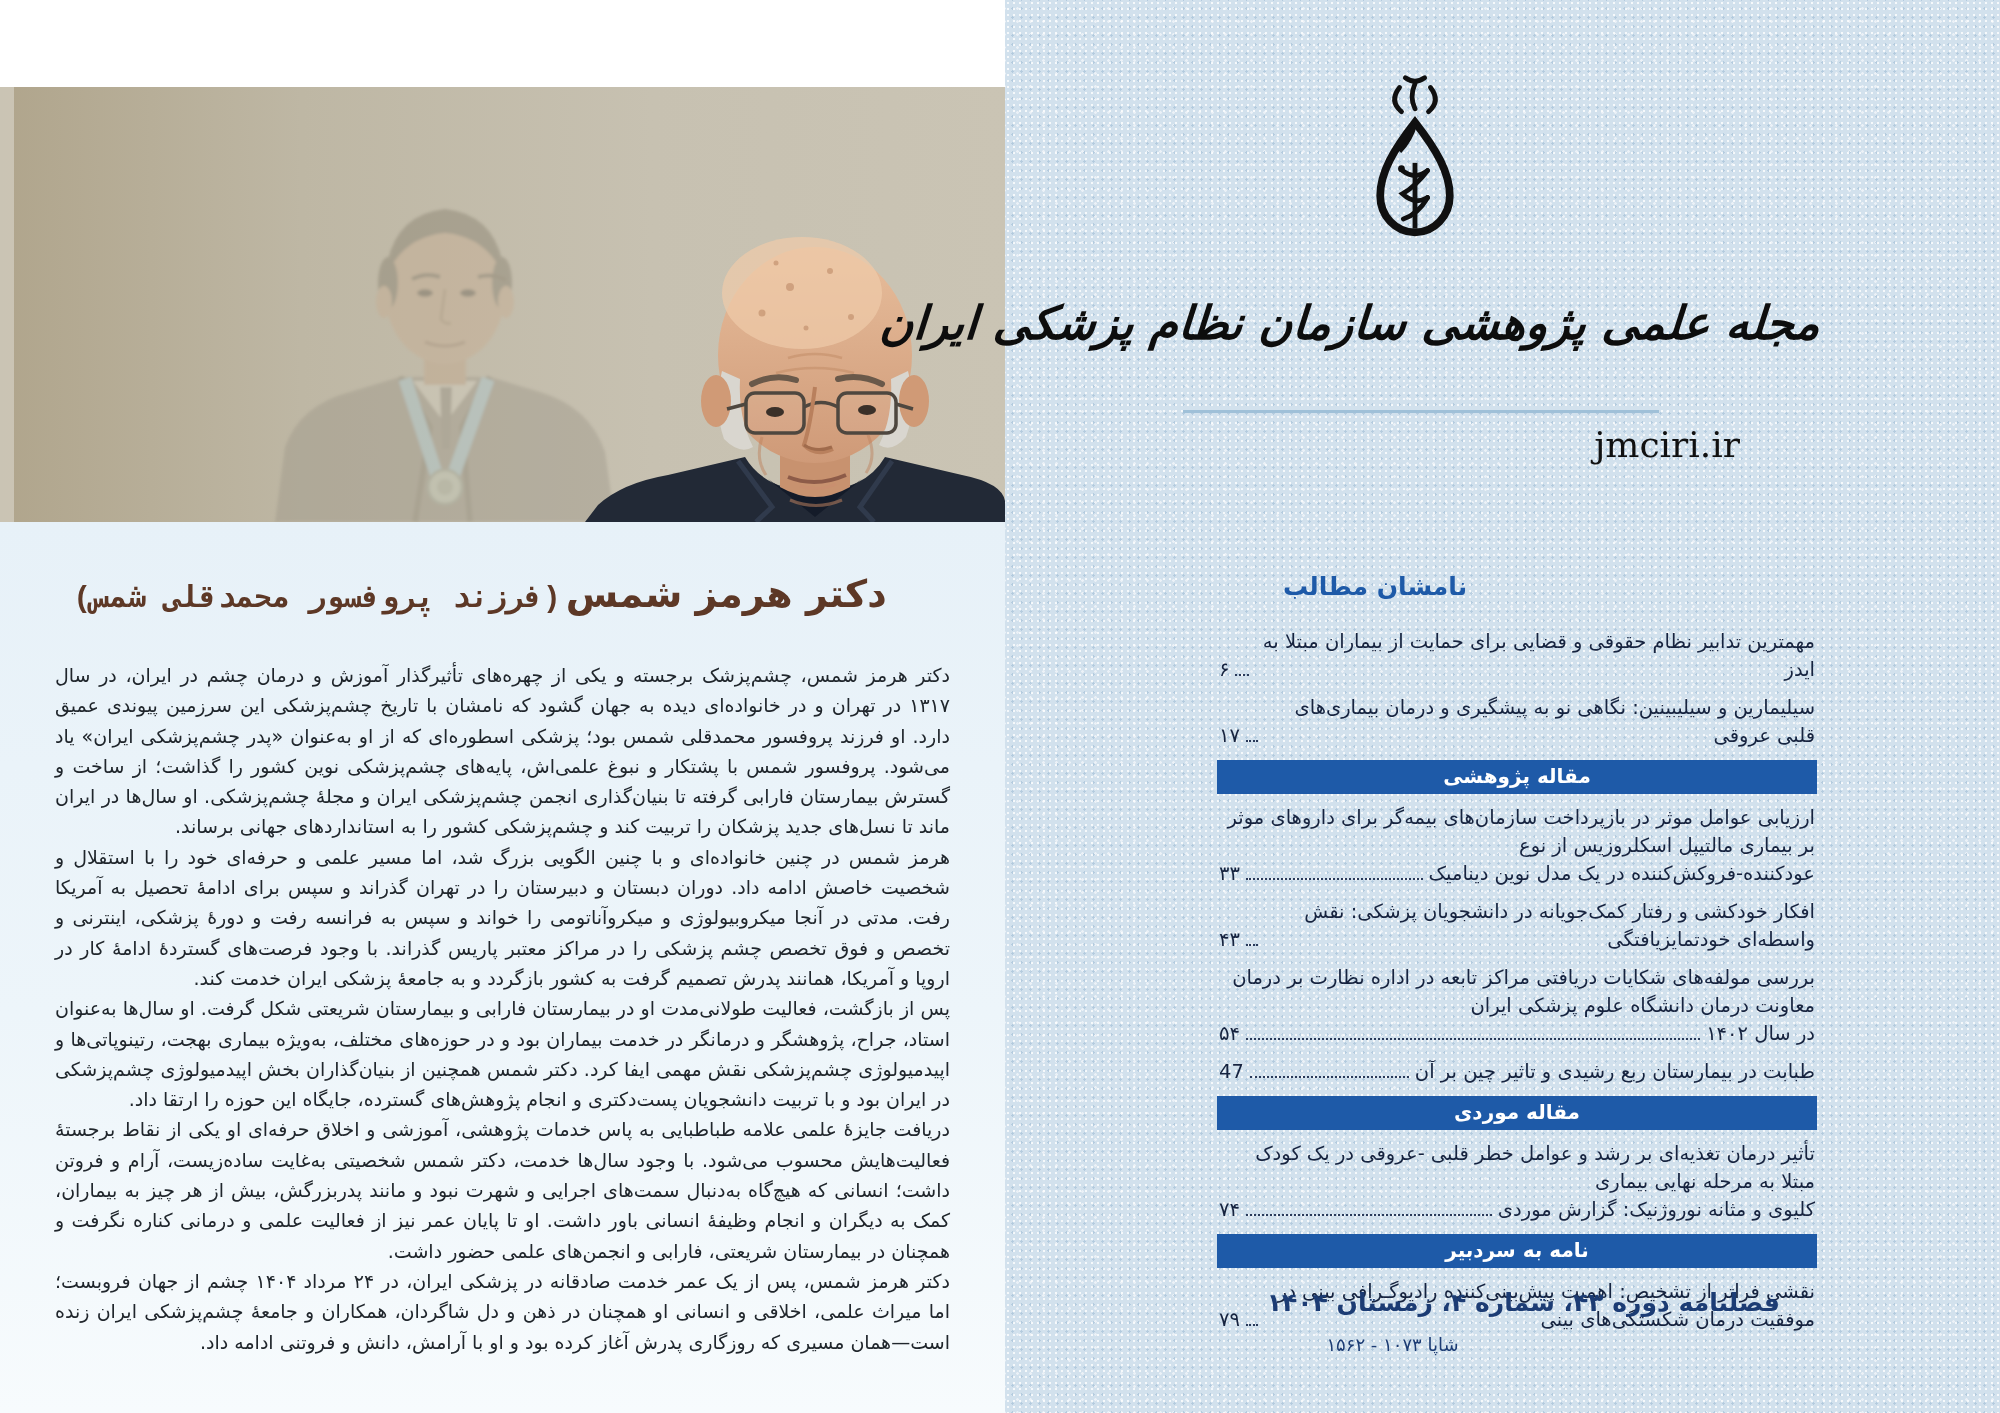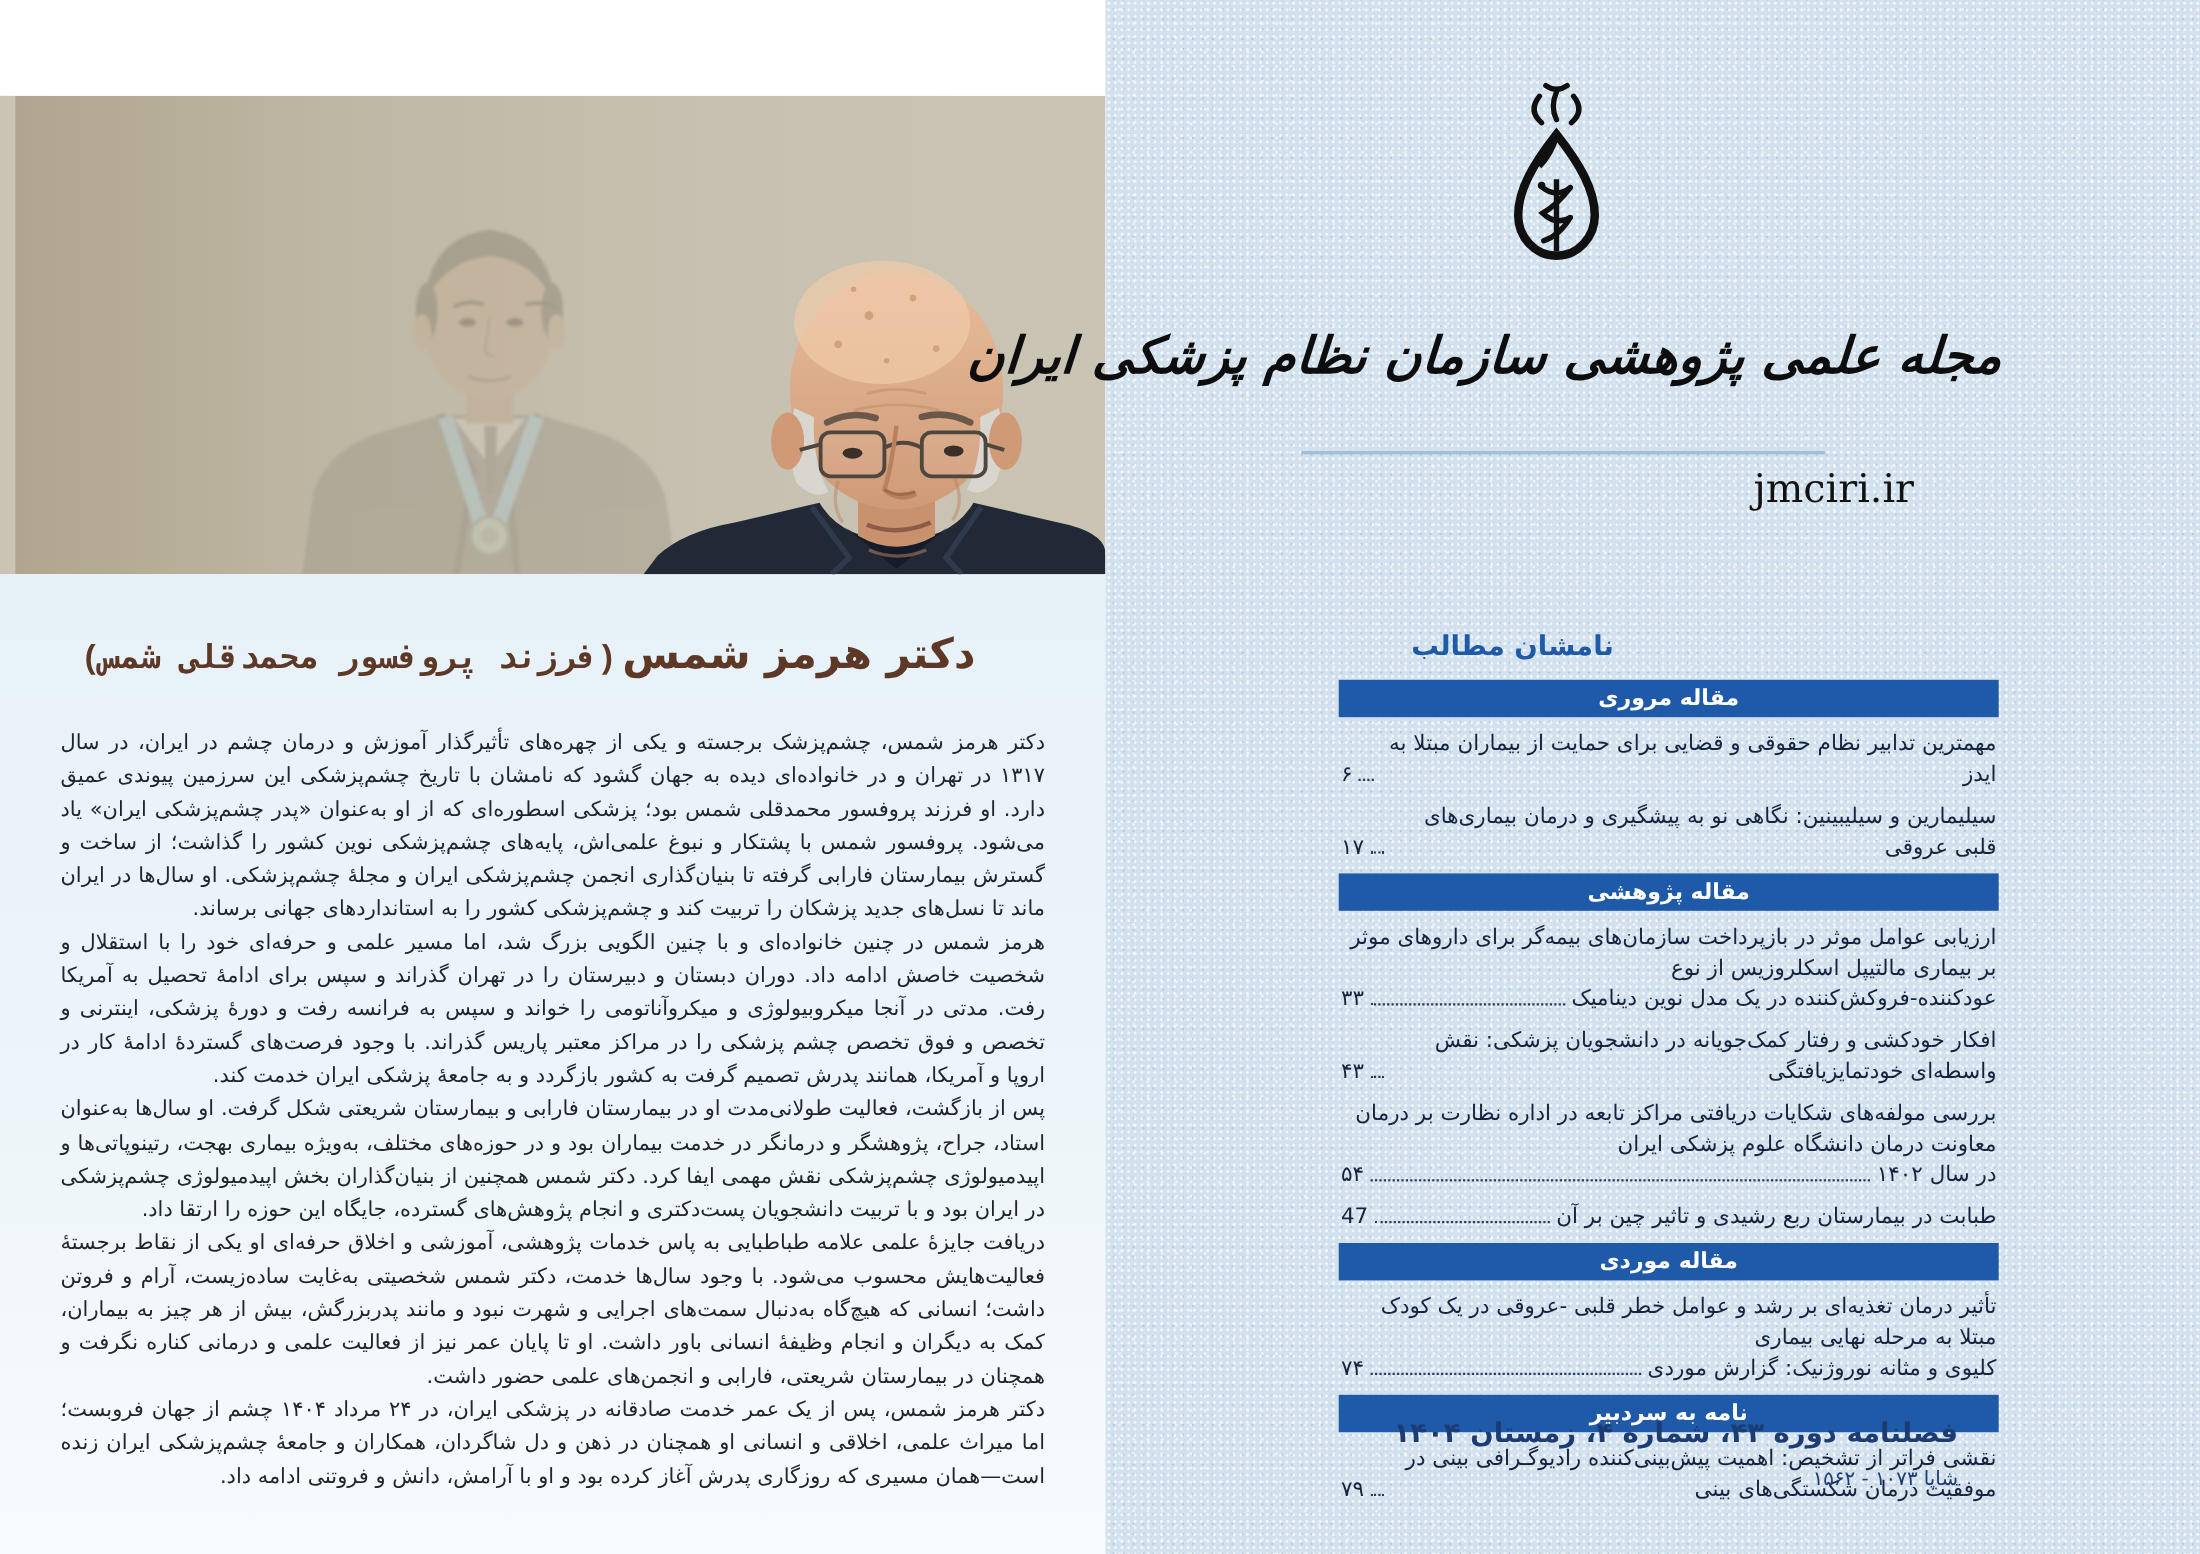--- a/index.html
+++ b/index.html
@@ -198,7 +198,6 @@
 
     <div class="toc-title">نامشان مطالب</div>
     <div class="toc" id="toc-sections">
-        <div class="toc-bar">مقاله مروری</div>
         <div class="toc-entry">
           <div class="toc-last">
             <span class="toc-text">مهمترین تدابیر نظام حقوقی و قضایی برای حمایت از بیماران مبتلا به ایدز</span>

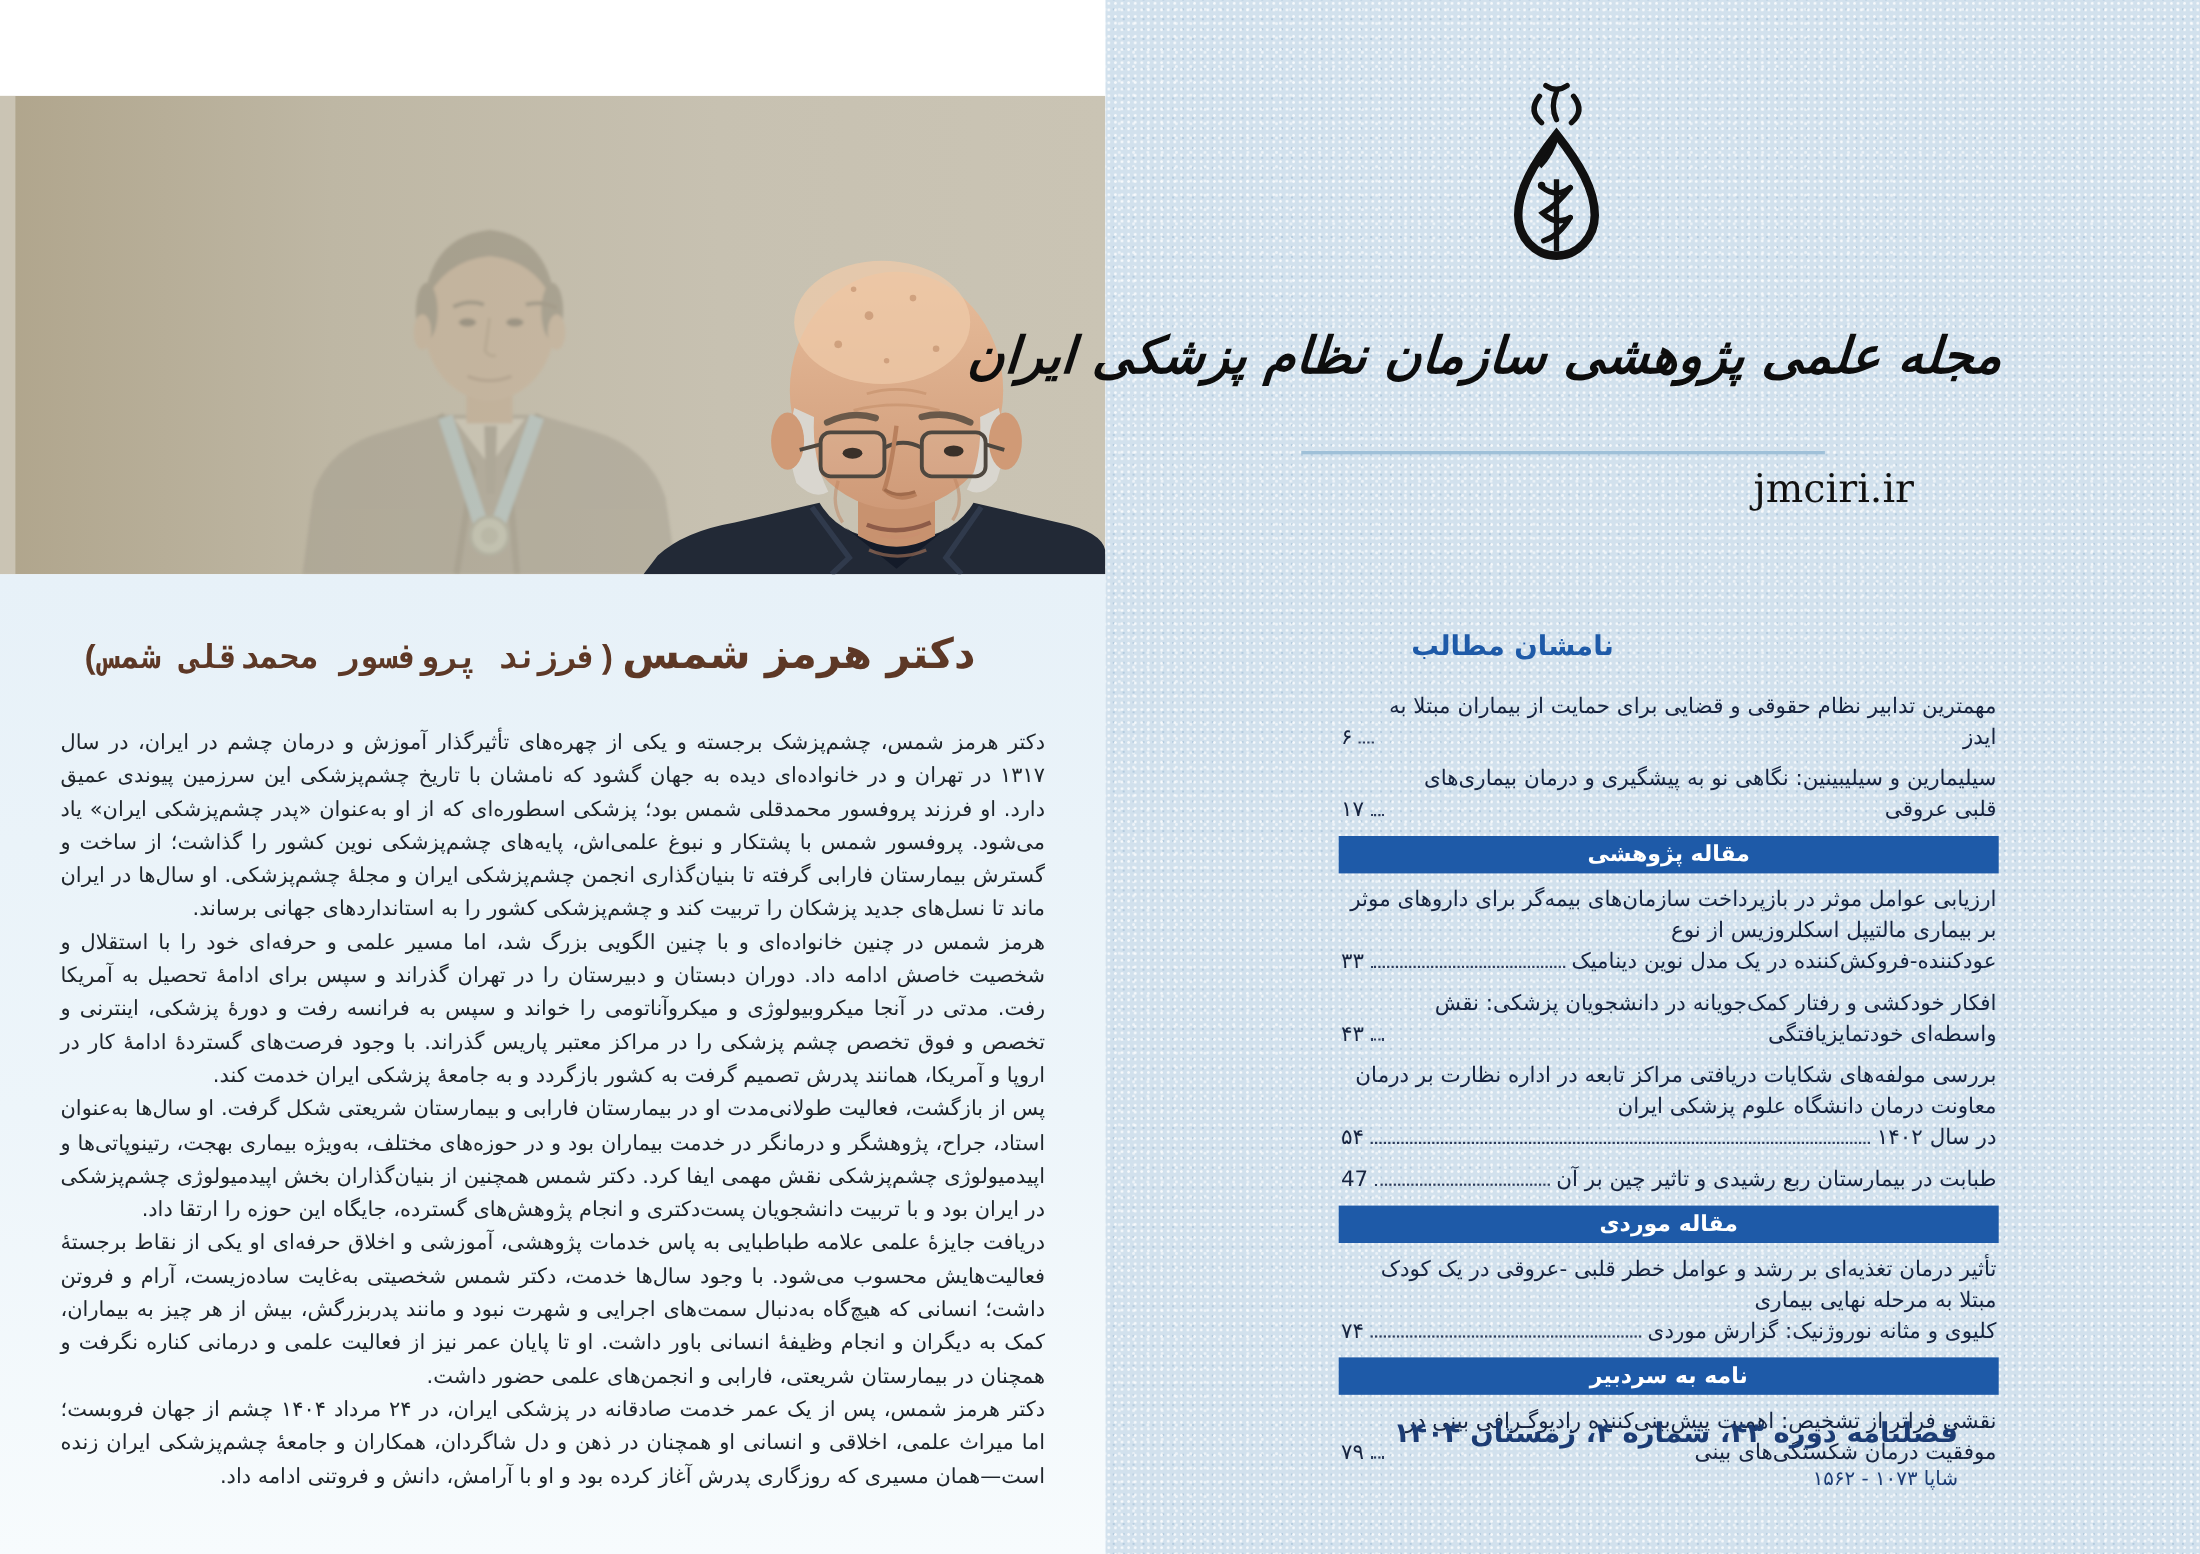--- a/index.html
+++ b/index.html
@@ -62,7 +62,7 @@
 
   .issue{position:absolute;left:0;top:1288px;width:775px;text-align:right;direction:rtl;
          font-weight:bold;font-size:25px;color:var(--footer-blue);}
-  .issn{position:absolute;left:0;top:1334px;width:775px;text-align:right;direction:rtl;
+  .issn{position:absolute;left:0;top:1334px;width:775px;text-align:center;direction:rtl;
         font-size:18px;color:var(--footer-blue);}
 </style>
 </head>

